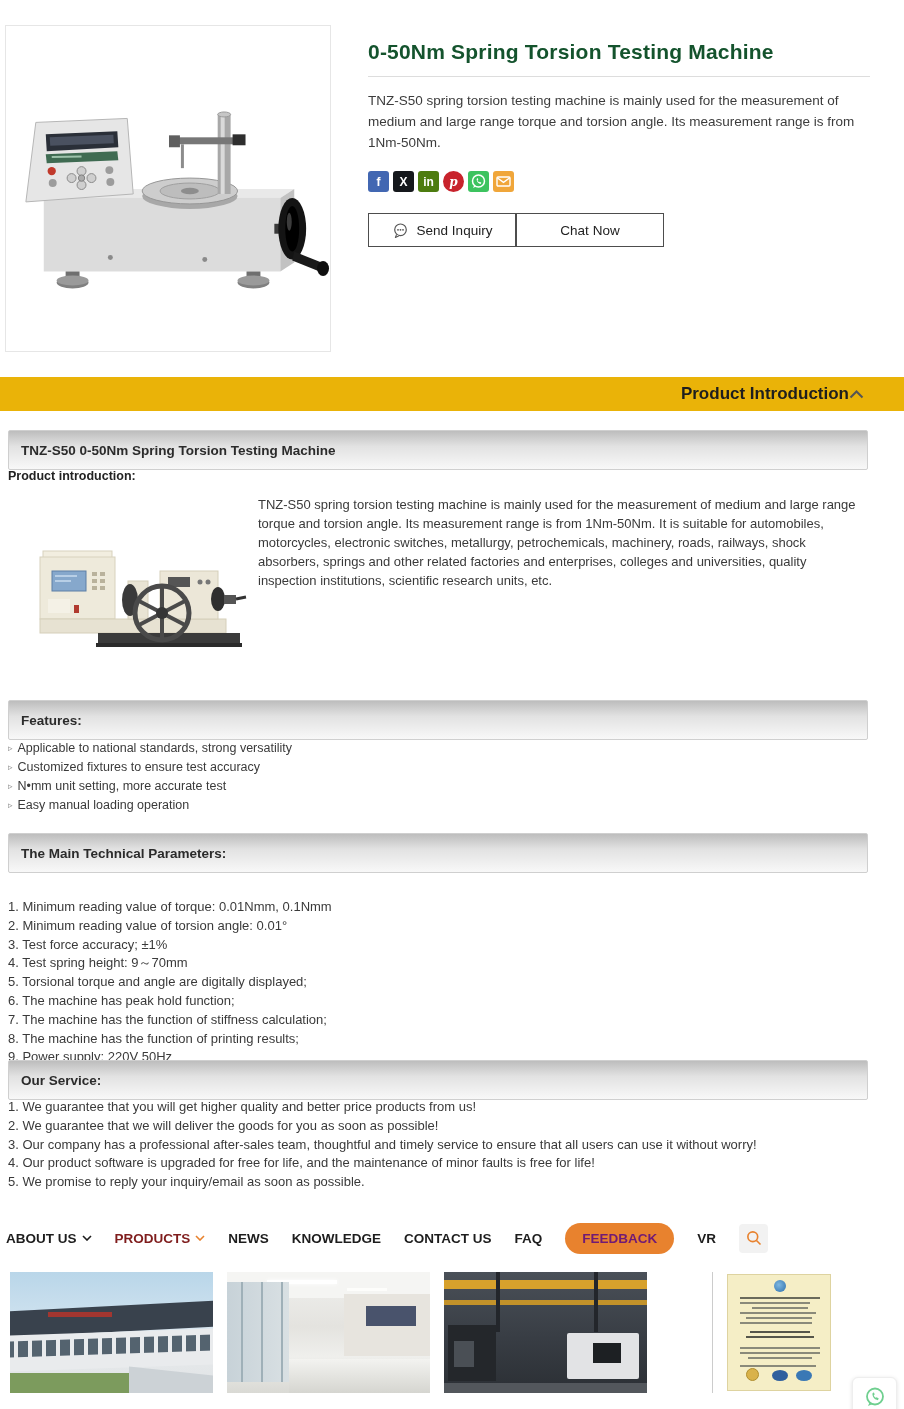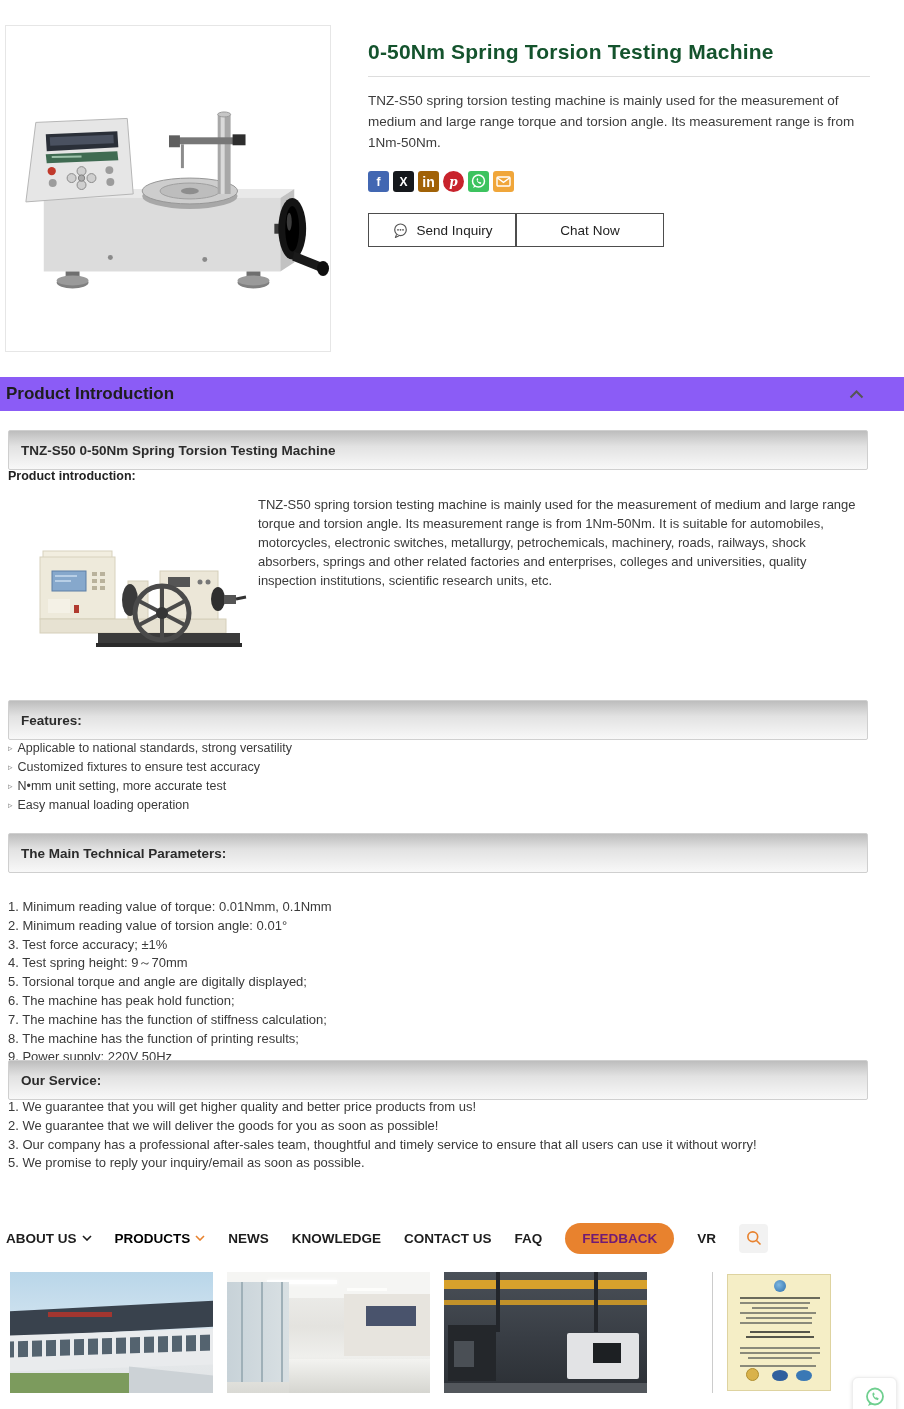--- a/index.html
+++ b/index.html
@@ -18,7 +18,7 @@
               color:#fff; font-weight:700; font-size:12px; cursor:pointer; }
   .ic-facebook { background:#4267b2; }
   .ic-x { background:#15181c; }
-  .ic-linkedin { background:#a16207; font-size:14px; }
+  .ic-linkedin { background:#4d7c0f; font-size:12px; }
   .ic-pinterest { background:#c8232c; border-radius:50%; font-family:"DejaVu Serif", serif; font-style:italic; }
   .ic-whatsapp { background:#3dc35f; }
   .ic-email { background:#f0a63a; }

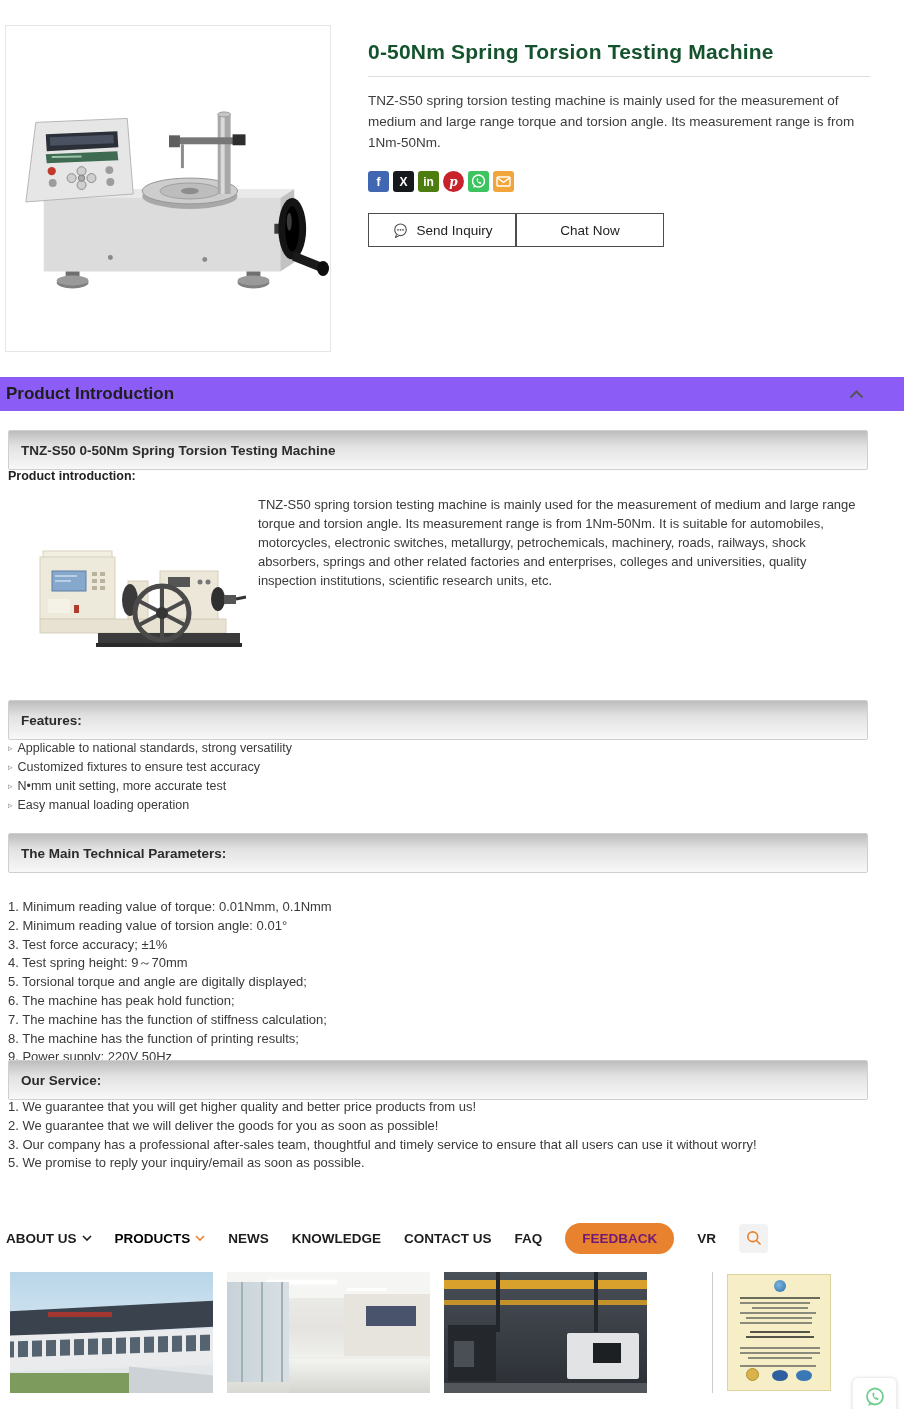--- a/index.html
+++ b/index.html
@@ -27,8 +27,8 @@
          font-size: 13.5px; display: flex; align-items: center; justify-content: center; gap: 8px; cursor: pointer; }
 
   
-  .section-bar { position: absolute; left: 0; top: 377px; width: 904px; height: 34px; background: #8b5cf6;
-                 display: flex; align-items: center; justify-content: space-between; padding: 0 40px 0 6px; }
+  .section-bar { position: absolute; left: 0; top: 377px; width: 904px; height: 34px; background: #eab308;
+                 display: flex; align-items: center; justify-content: flex-end; padding: 0 40px 0 6px; }
   .section-bar-title { font-size: 17px; font-weight: 700; color: #1e1e1e; }
 
   

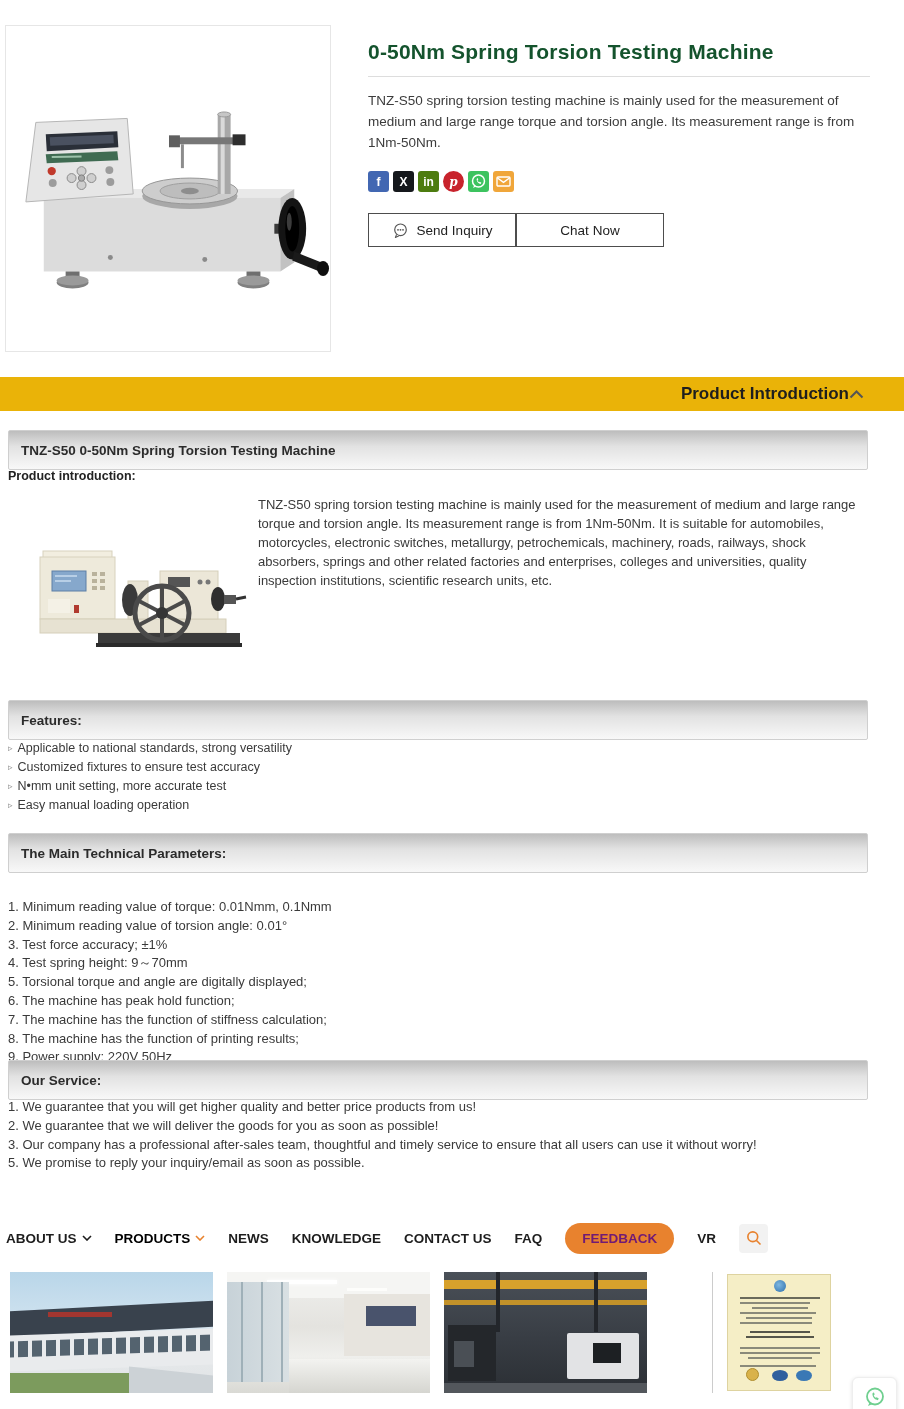--- a/index.html
+++ b/index.html
@@ -301,6 +301,7 @@
     <div class="num-item">1. We guarantee that you will get higher quality and better price products from us!</div>
     <div class="num-item">2. We guarantee that we will deliver the goods for you as soon as possible!</div>
     <div class="num-item">3. Our company has a professional after-sales team, thoughtful and timely service to ensure that all users can use it without worry!</div>
+    <div class="num-item">4. Our product software is upgraded for free for life, and the maintenance of minor faults is free for life!</div>
     <div class="num-item">5. We promise to reply your inquiry/email as soon as possible.</div>
   </div>
 

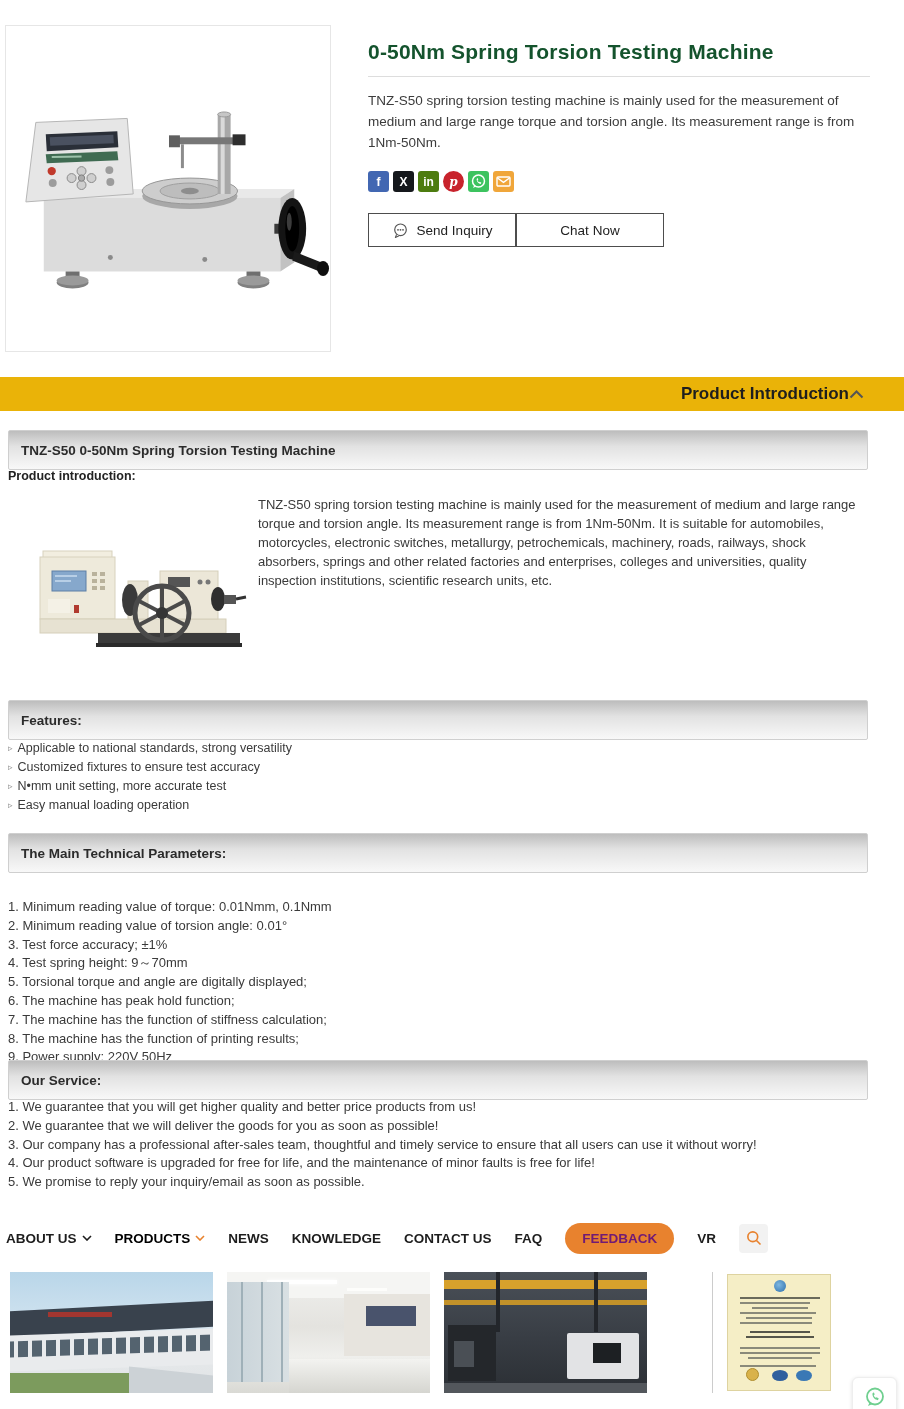--- a/index.html
+++ b/index.html
@@ -59,7 +59,7 @@
          display: flex; align-items: center; gap: 23px; padding-left: 6px; }
   .nav-item { font-size: 13.5px; font-weight: 700; color: #1d1d1d; display: flex; align-items: center; gap: 5px;
               cursor: pointer; white-space: nowrap; }
-  .nav-item.active { color: #000000; }
+  .nav-item.active { color: #7f1d1d; }
   .nav-pill { background: #e8822e; color: #701a75; border-radius: 16px; padding: 8px 17px; font-size: 13.5px;
               font-weight: 700; cursor: pointer; }
   .nav-search { width: 29px; height: 29px; background: #f2f2f2; border-radius: 4px; display: flex;

